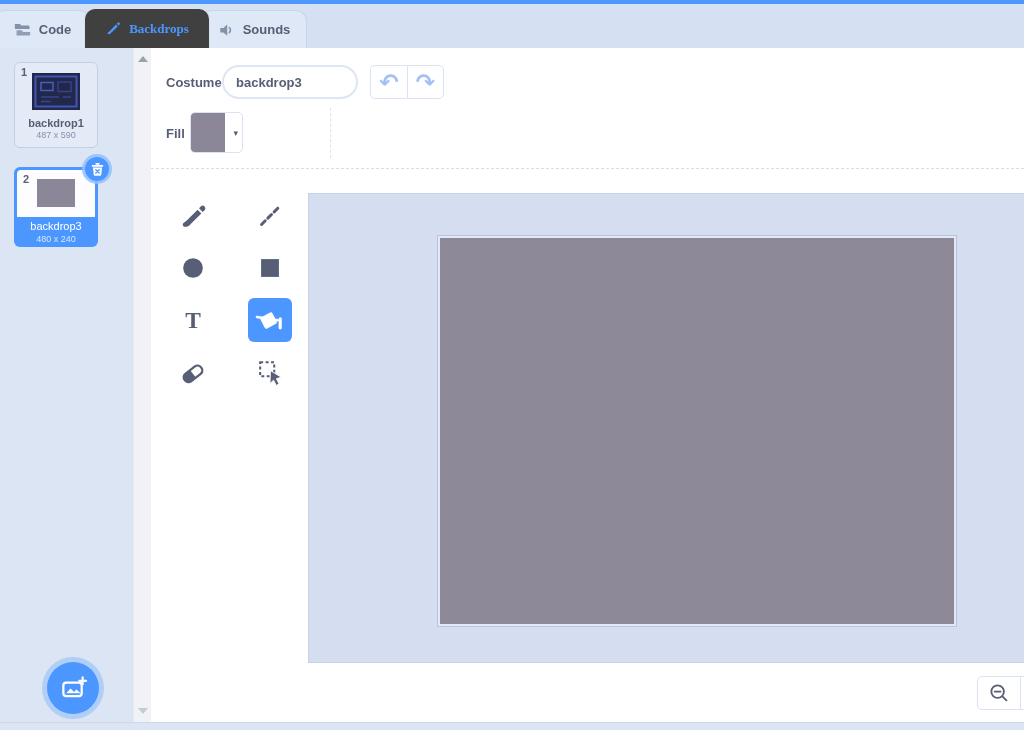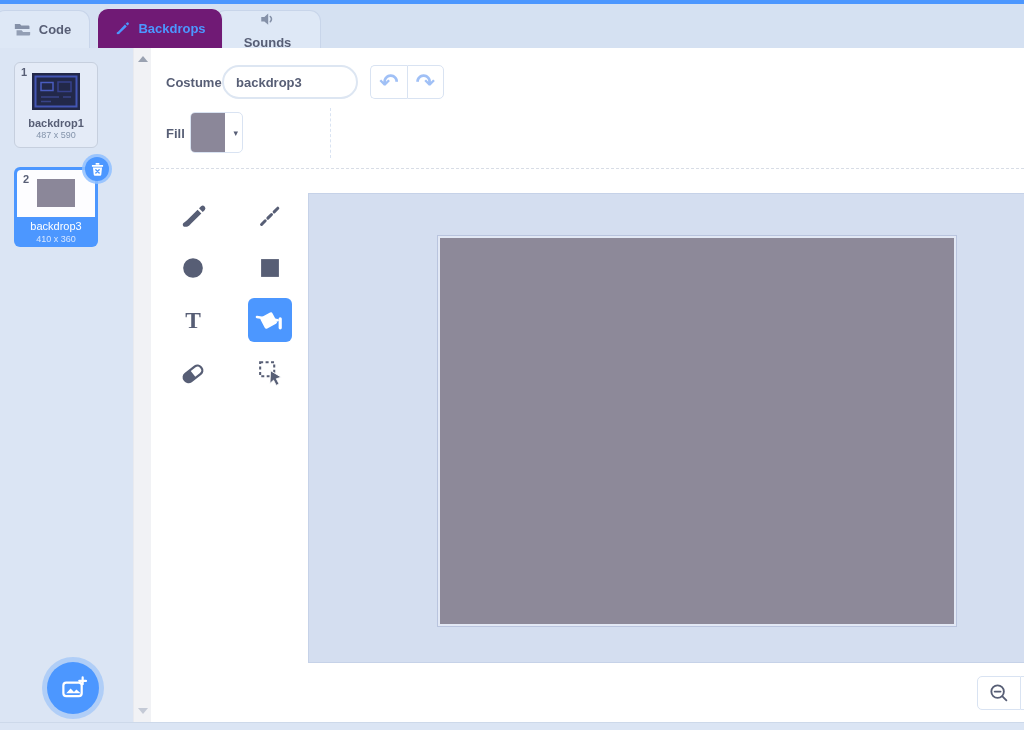--- a/index.html
+++ b/index.html
@@ -24,7 +24,7 @@
     font-size: 13px; font-weight: 600; color: #575e75; cursor: pointer;
   }
   .tab-code { left: -6px; width: 96px; }
-  .tab-backdrops { left: 97px; width: 126px; height: 40px; background: #701a75; border-color: #d9e3f2; color: #4c97ff; z-index: 2; }
+  .tab-backdrops { left: 84px; width: 126px; height: 40px; background: #404040; border-color: #d9e3f2; color: #4c97ff; z-index: 2; font-family: Liberation Serif, serif; }
   .tab-sounds { left: 214px; width: 107px; flex-direction: column; }
   .tab svg { display: block; }
 

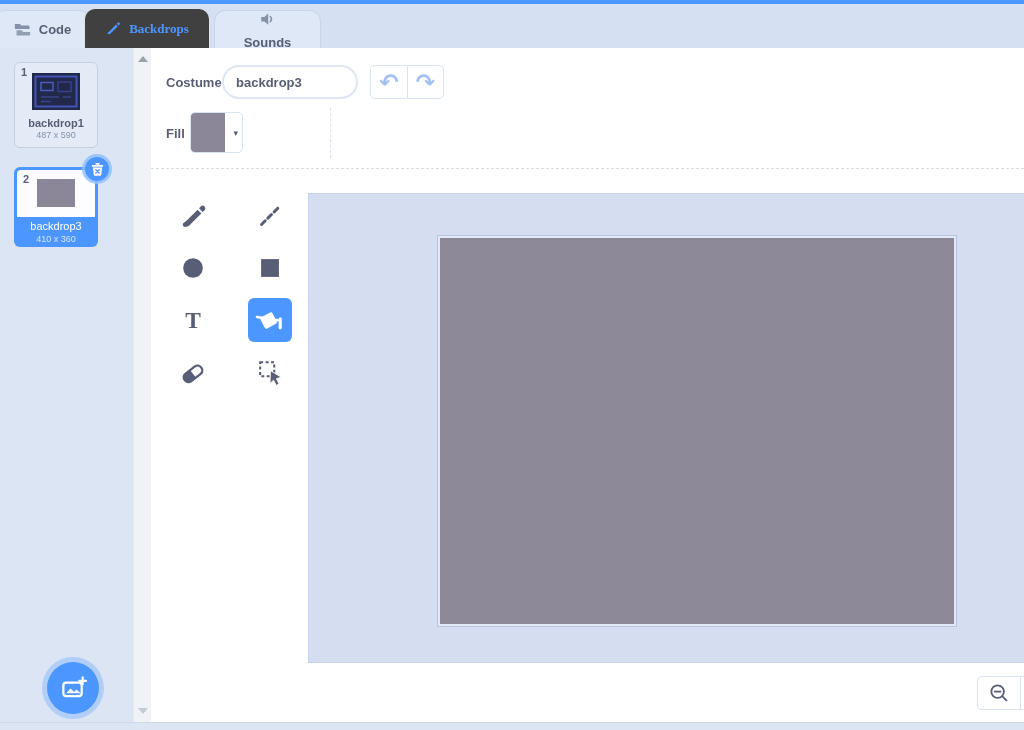--- a/index.html
+++ b/index.html
@@ -25,7 +25,7 @@
   }
   .tab-code { left: -6px; width: 96px; }
   .tab-backdrops { left: 84px; width: 126px; height: 40px; background: #404040; border-color: #d9e3f2; color: #4c97ff; z-index: 2; font-family: Liberation Serif, serif; }
-  .tab-sounds { left: 214px; width: 107px; flex-direction: column; }
+  .tab-sounds { left: 200px; width: 107px; }
   .tab svg { display: block; }
 
   

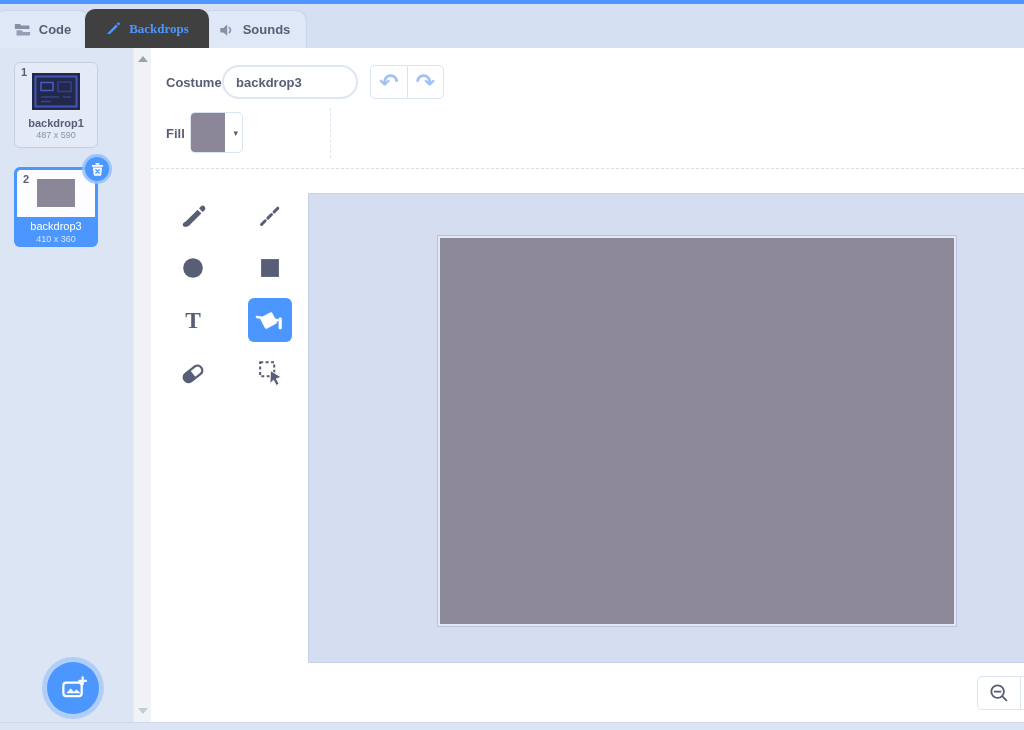--- a/index.html
+++ b/index.html
@@ -192,7 +192,7 @@
       <div class="bd2-thumb"></div>
     </div>
     <div class="bd2-name">backdrop3</div>
-    <div class="bd2-dims">410 x 360</div>
+    <div class="bd2-dims">480 x 240</div>
     <div class="delete-badge">
       <svg width="13" height="14" viewBox="0 0 14 15">
         <path fill="#ffffff" d="M1 3.2 h12 v1.9 h-12 z M5 1 h4 v1.8 h-4 z"></path>

